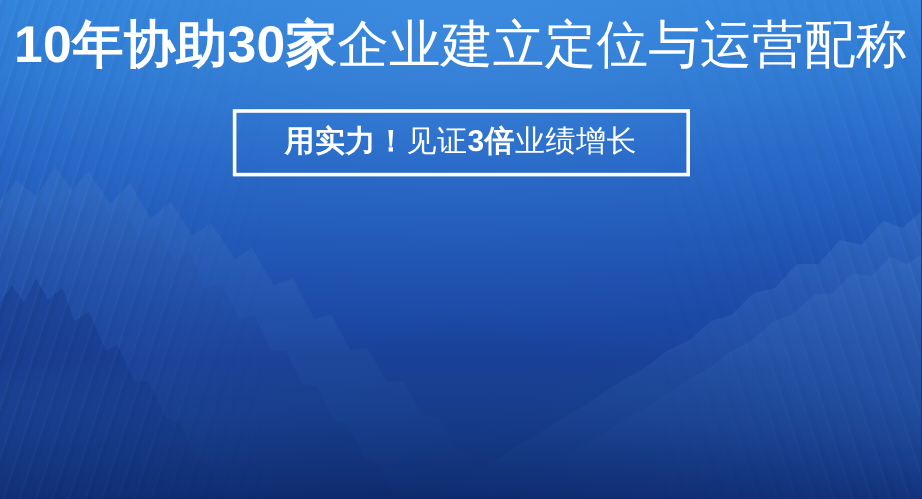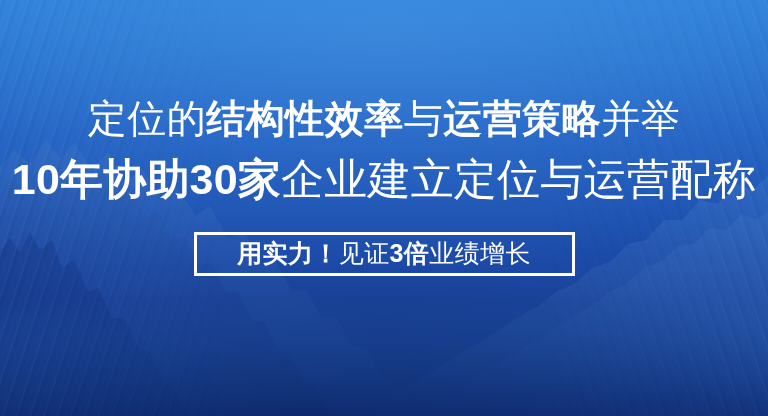--- a/index.html
+++ b/index.html
@@ -170,9 +170,6 @@
 
   <div class="content">
 
-    <div class="headline line1">
-      <span class="w-normal">定位的</span><span class="w-bold">结构性效率</span><span class="w-normal">与</span><span class="w-bold">运营策略</span><span class="w-normal">并举</span>
-    </div>
 
     <div class="headline line2">
       <span class="w-bold">10年协助30家</span><span class="w-normal">企业建立定位与运营配称</span>

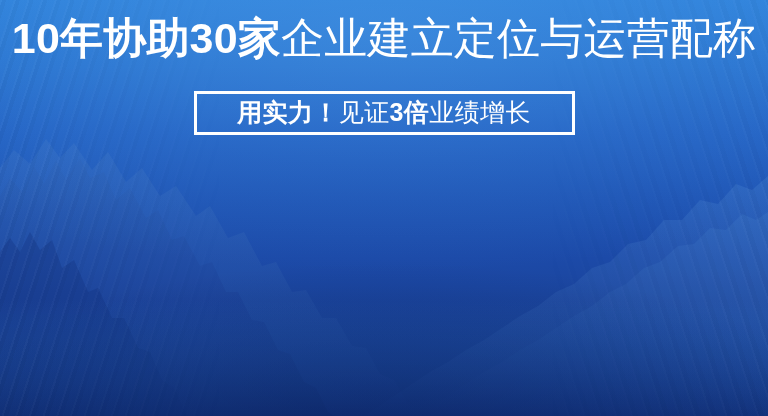--- a/index.html
+++ b/index.html
@@ -96,7 +96,7 @@
     margin-top: 29px;
     box-sizing: border-box;
     width: 381px;
-    height: 44px;
+    height: 56px;
     border: 3px solid #ffffff;
     display: flex;
     align-items: center;

